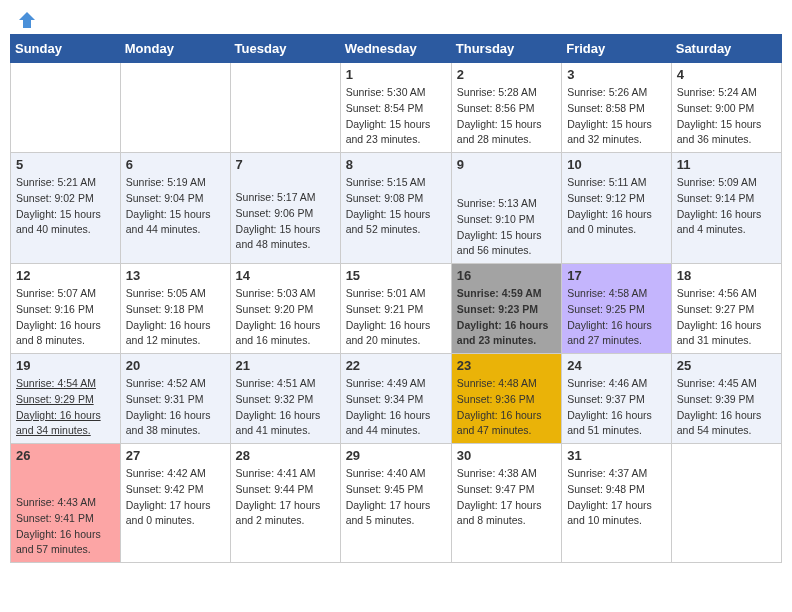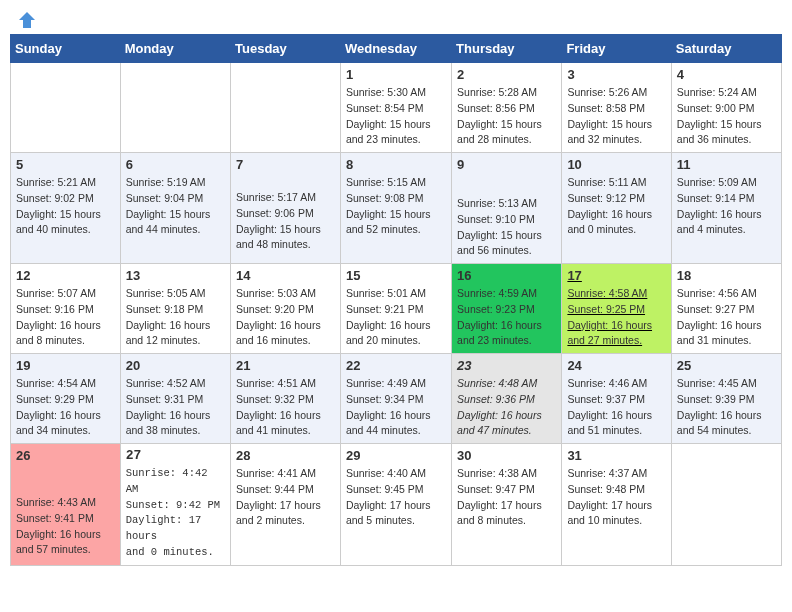--- a/index.html
+++ b/index.html
@@ -242,7 +242,7 @@
 Daylight: 16 hours
 and 20 minutes.</div>
         </td>
-        <td style="background: #22c55e;">
+        <td style="background: #a3a3a3;">
           <span class="day-number">16</span>
           <div class="day-info" style="white-space: pre-line;">Sunrise: 4:59 AM
 Sunset: 9:23 PM

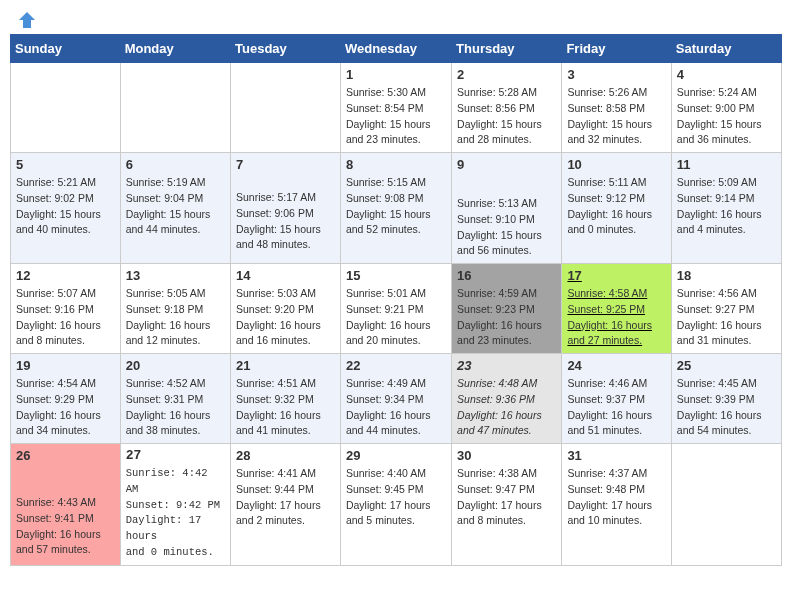--- a/index.html
+++ b/index.html
@@ -249,7 +249,7 @@
 Daylight: 16 hours
 and 23 minutes.</div>
         </td>
-        <td style="background: #bef264; text-decoration: underline;">
+        <td style="background: #c4b5fd;">
           <span class="day-number">17</span>
           <div class="day-info" style="white-space: pre-line;">Sunrise: 4:58 AM
 Sunset: 9:25 PM

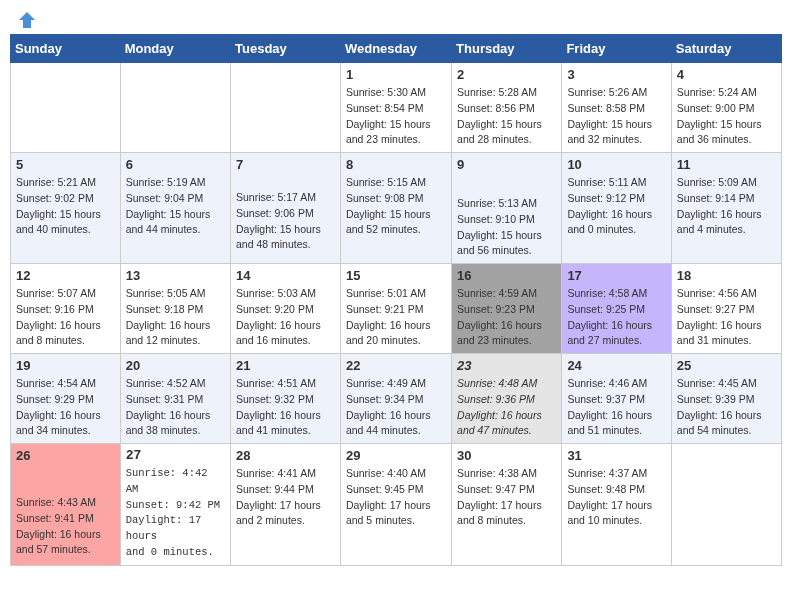--- a/index.html
+++ b/index.html
@@ -244,7 +244,7 @@
         </td>
         <td style="background: #a3a3a3;">
           <span class="day-number">16</span>
-          <div class="day-info" style="white-space: pre-line;">Sunrise: 4:59 AM
+          <div class="day-info" style="white-space: pre-line; font-weight: bold;">Sunrise: 4:59 AM
 Sunset: 9:23 PM
 Daylight: 16 hours
 and 23 minutes.</div>

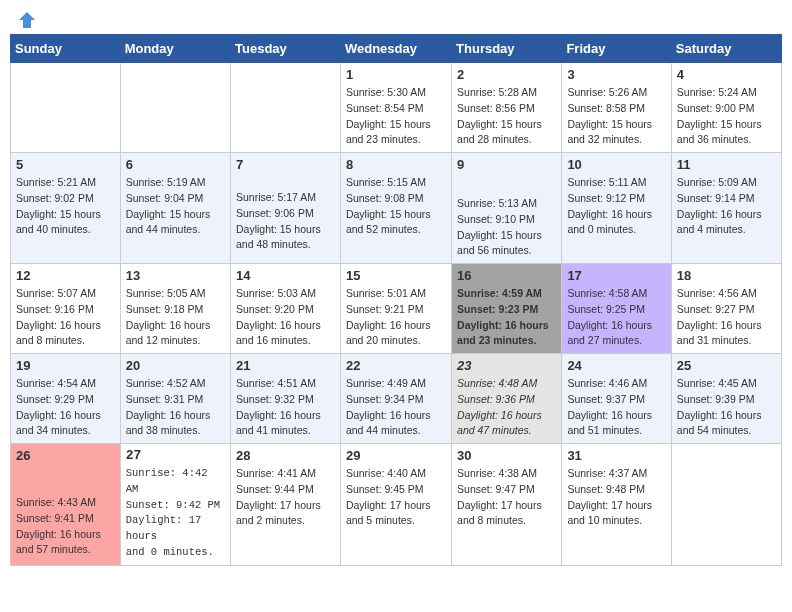--- a/index.html
+++ b/index.html
@@ -293,7 +293,7 @@
 Daylight: 16 hours
 and 44 minutes.</div>
         </td>
-        <td style="background: #e5e5e5; font-style: italic;">
+        <td style="background: #eab308;">
           <span class="day-number">23</span>
           <div class="day-info" style="white-space: pre-line;">Sunrise: 4:48 AM
 Sunset: 9:36 PM

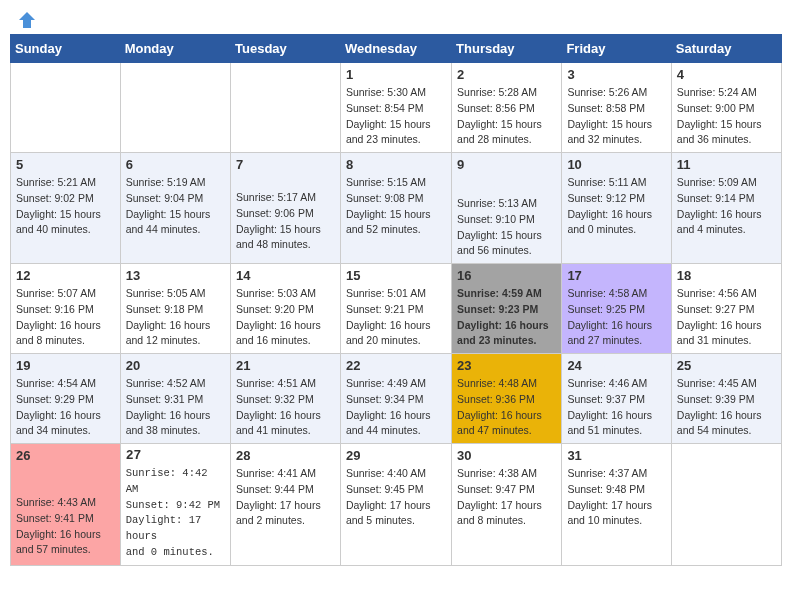--- a/index.html
+++ b/index.html
@@ -267,7 +267,7 @@
       <tr>
         <td style="background: rgb(238, 242, 250);">
           <span class="day-number">19</span>
-          <div class="day-info" style="white-space: pre-line;">Sunrise: 4:54 AM
+          <div class="day-info" style="white-space: pre-line; text-decoration: underline;">Sunrise: 4:54 AM
 Sunset: 9:29 PM
 Daylight: 16 hours
 and 34 minutes.</div>

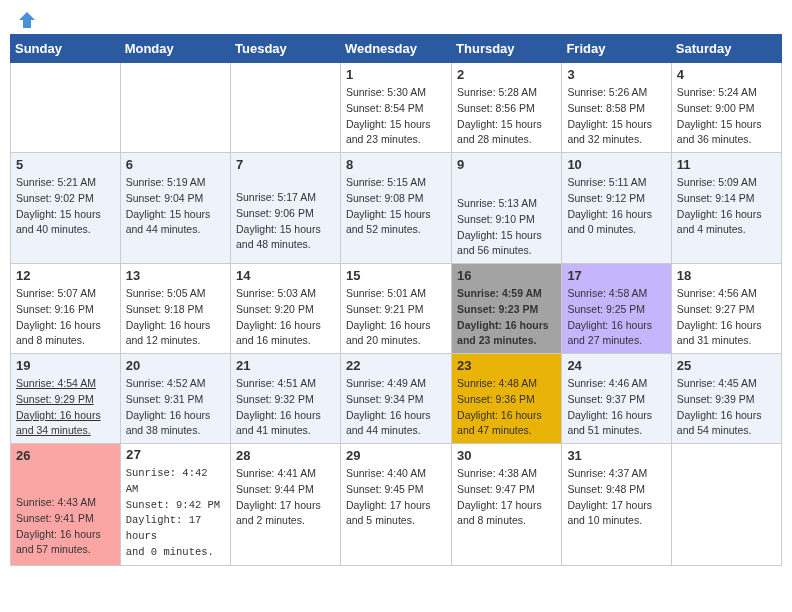--- a/index.html
+++ b/index.html
@@ -323,7 +323,7 @@
 Daylight: 16 hours
 and 57 minutes.</div>
         </td>
-        <td style="background: rgb(255, 255, 255); font-family: Liberation Mono, monospace;">
+        <td style="background: rgb(255, 255, 255);">
           <span class="day-number">27</span>
           <div class="day-info" style="white-space: pre-line;">Sunrise: 4:42 AM
 Sunset: 9:42 PM

